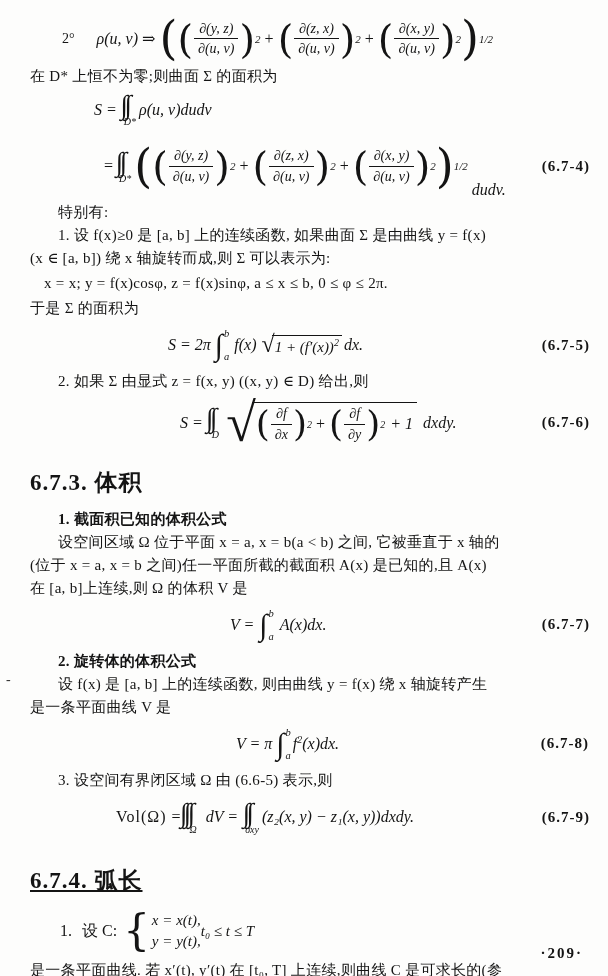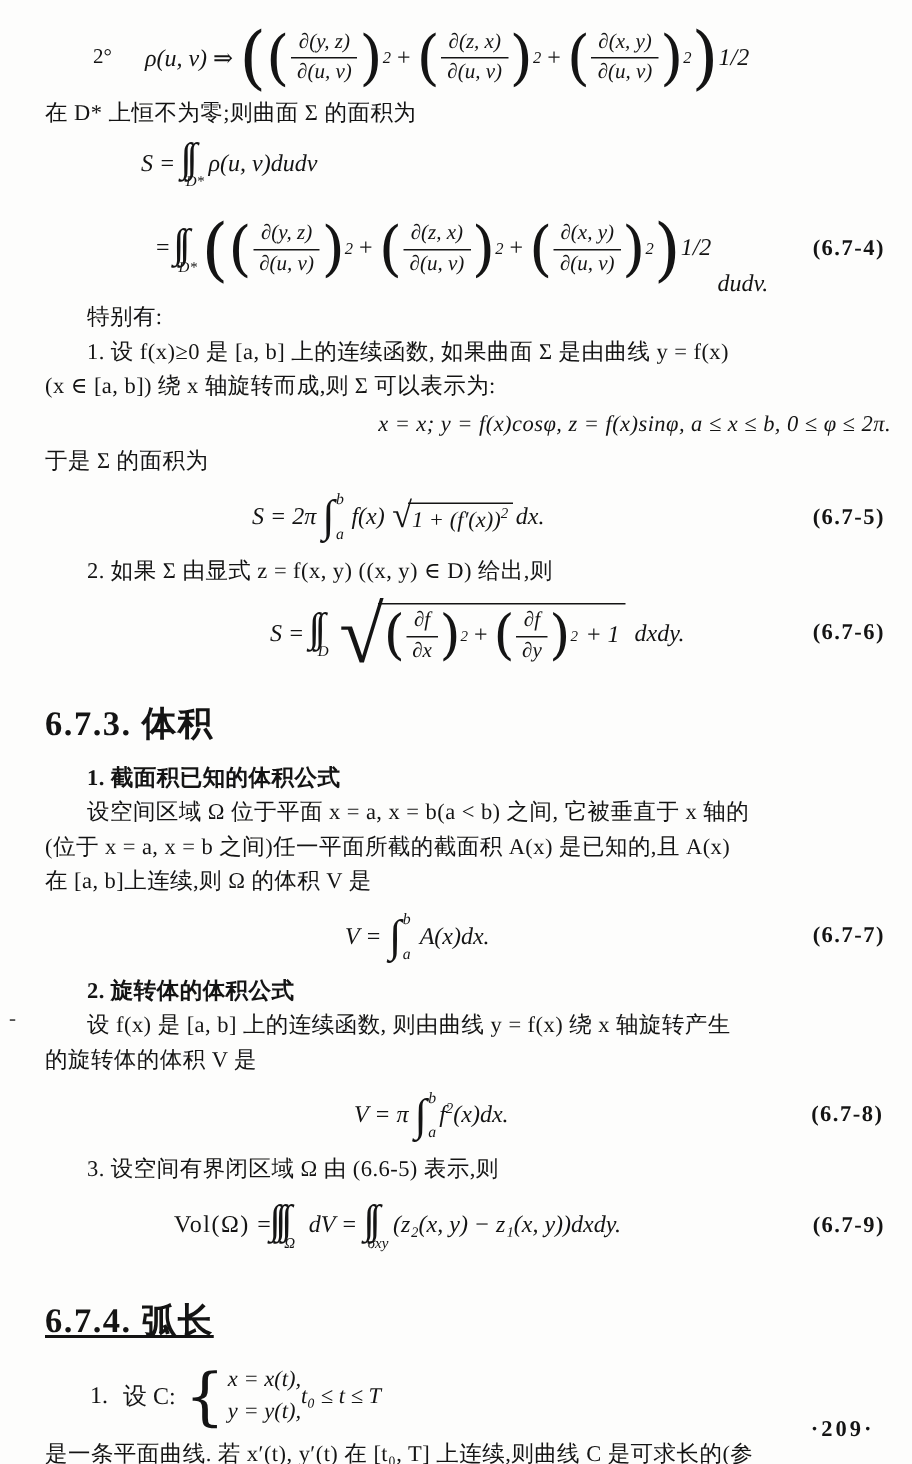--- a/index.html
+++ b/index.html
@@ -39,7 +39,7 @@
   .bp{font-size:46px;}   
   .bp2{font-size:40px;}  
   .ps2{font-size:11px;font-style:italic;vertical-align:15px;}
-  .psH{font-size:16px;font-style:italic;vertical-align:20px;letter-spacing:0;}
+  .psH{font-size:11px;font-style:italic;vertical-align:20px;letter-spacing:0;}
   .mplus{font-style:normal;font-size:16px;margin:0 4px;vertical-align:middle;}
 
   

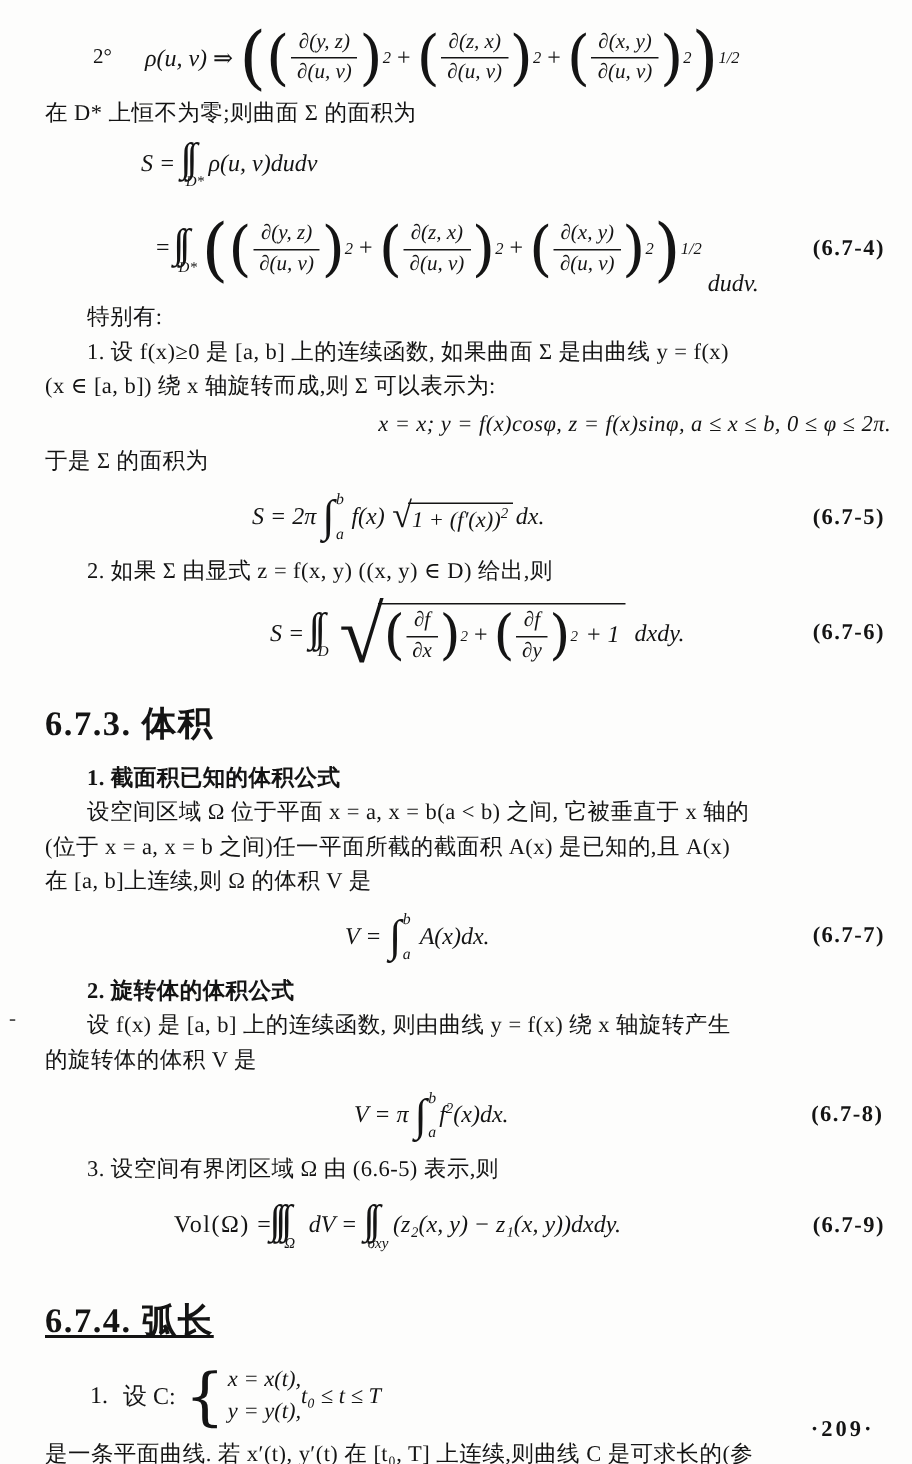--- a/index.html
+++ b/index.html
@@ -17,7 +17,7 @@
   .ind{padding-left:28px;}
   .ind2{padding-left:14px;}
   .hd{font-size:23px;font-weight:bold;letter-spacing:1px;margin:14px 0 10px 0;white-space:nowrap;}
-  .it{font-style:italic;text-align:right;}
+  .it{}
   .bold{font-weight:bold;}
 
   

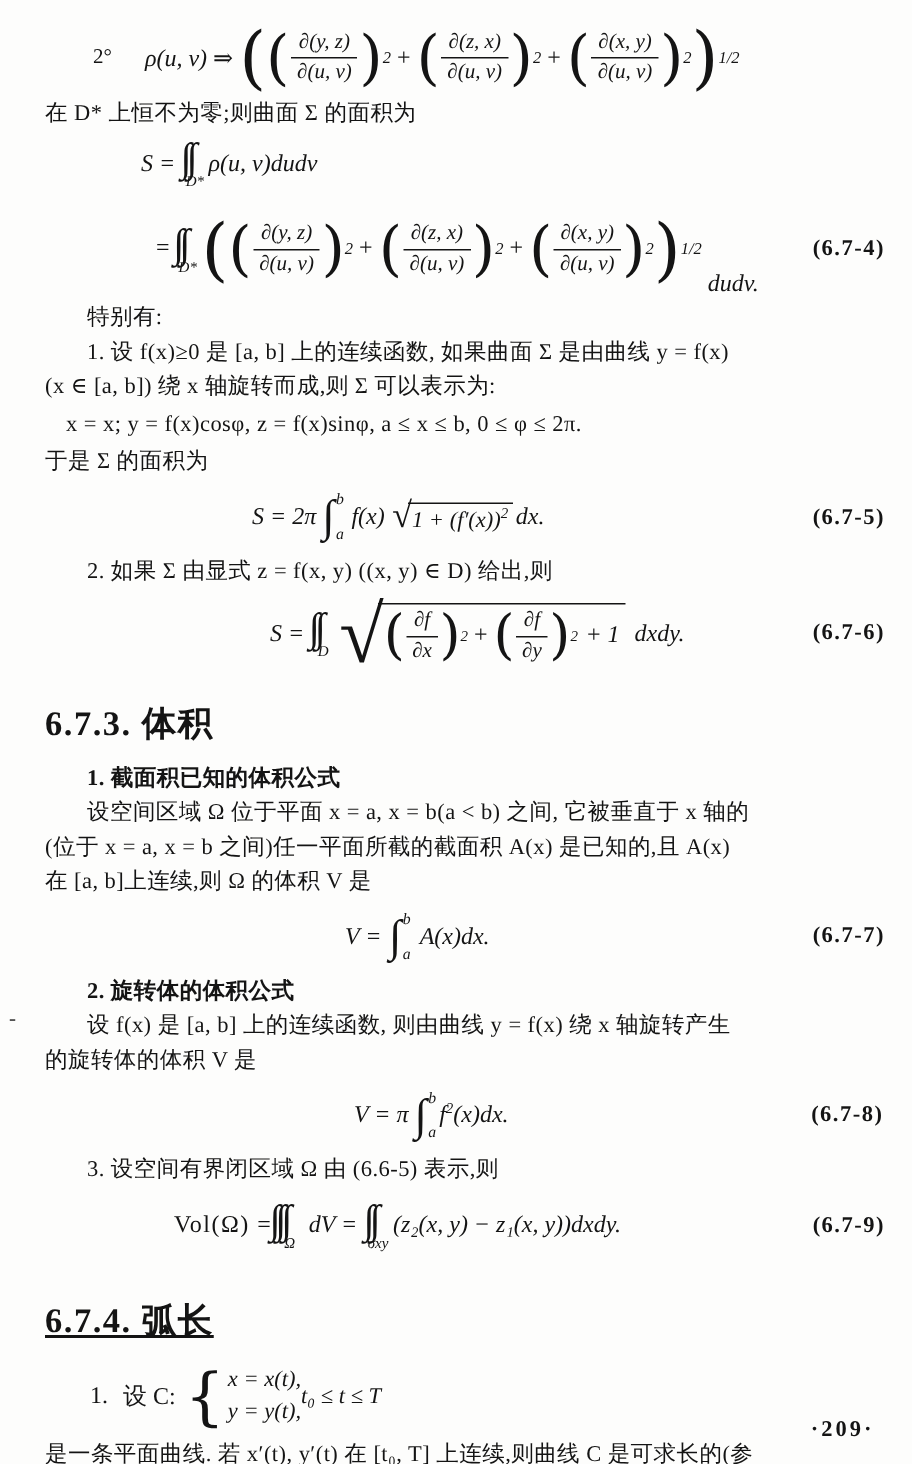--- a/index.html
+++ b/index.html
@@ -243,7 +243,7 @@
 
   <div class="ln ind bold">2. 旋转体的体积公式</div>
   <div class="ln ind">设 f(x) 是 [a, b] 上的连续函数, 则由曲线 y = f(x) 绕 x 轴旋转产生</div>
-  <div class="ln">的旋转体的体积 V 是</div>
+  <div class="ln">是一条平面曲线 V 是</div>
 
   <div class="disp" style="margin:8px 1px;">
     <span class="eqc-left" style="margin-left:205px;">

